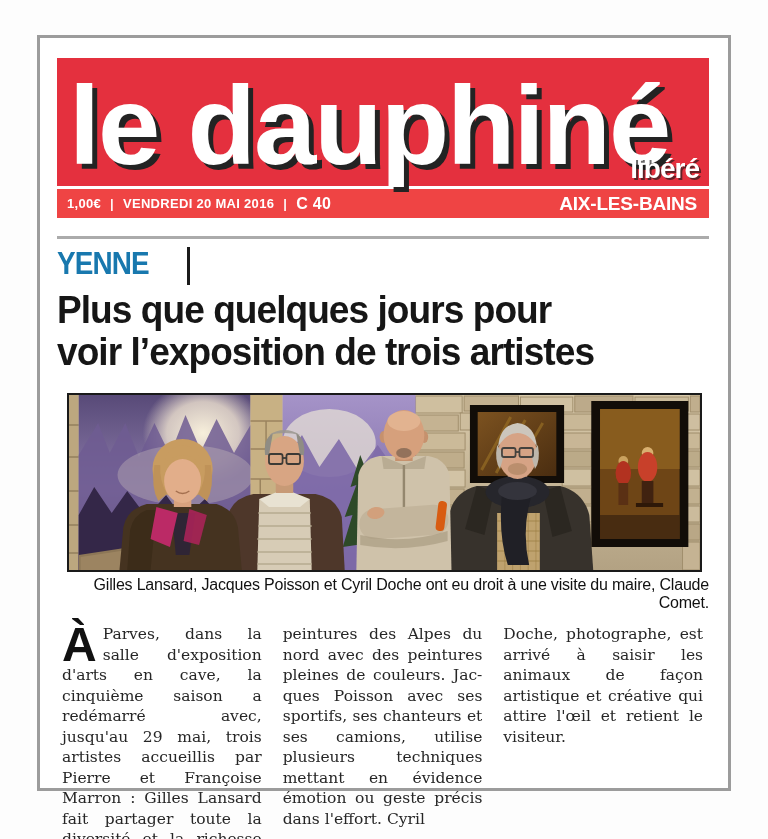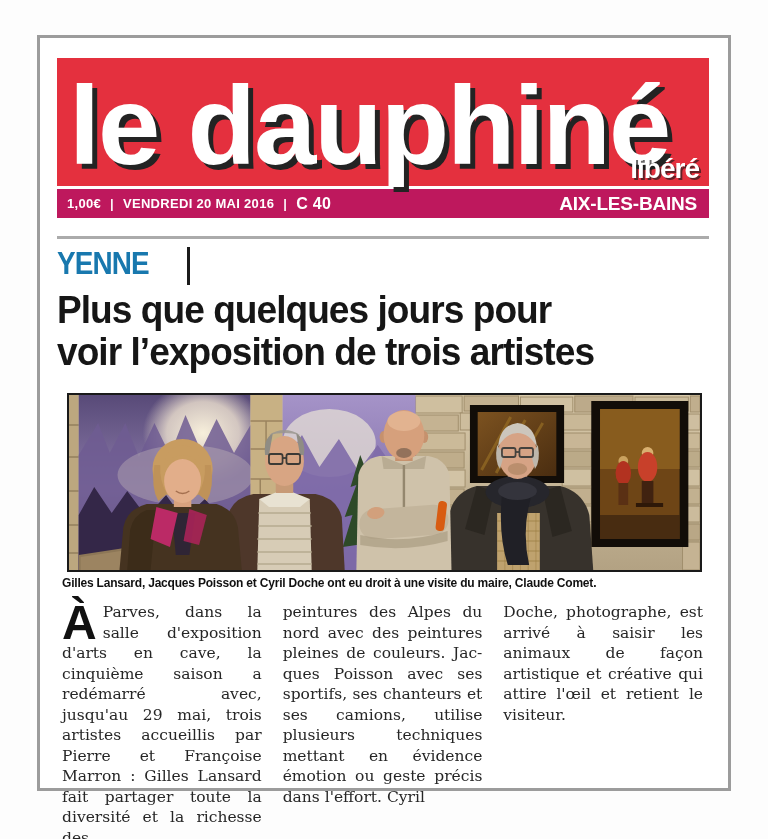--- a/index.html
+++ b/index.html
@@ -28,7 +28,7 @@
 
   
   .info-bar{
-    margin-top:3px;height:29px;background:#be185d;color:#fff;
+    margin-top:3px;height:29px;background:#ef4444;color:#fff;
     display:flex;align-items:center;padding:0 12px 0 10px;font-weight:bold;
   }
   .info-left{display:flex;align-items:center;gap:9px;font-size:13px;letter-spacing:.3px;}

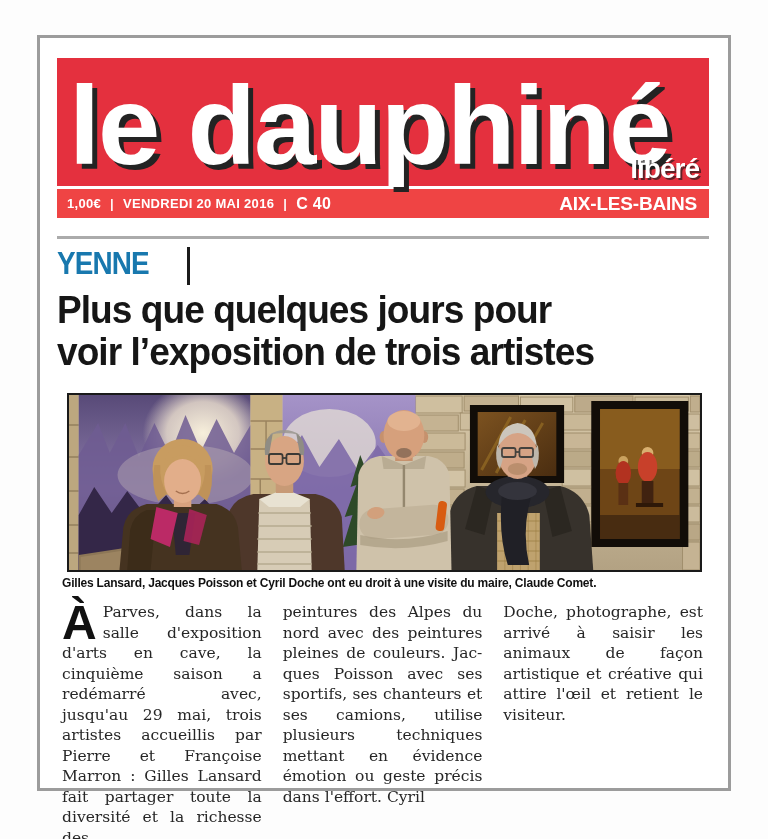--- a/index.html
+++ b/index.html
@@ -59,8 +59,9 @@
   }
   .photo-box svg{display:block;}
   .photo-caption{
-    margin:4px 0 0 5px;font-size:12px;font-weight:bold;color:#111;
+    margin:4px 0 0 5px;font-size:16px;font-weight:normal;color:#111;
     letter-spacing:-.2px;
+    text-align:right;
   }
 
   

